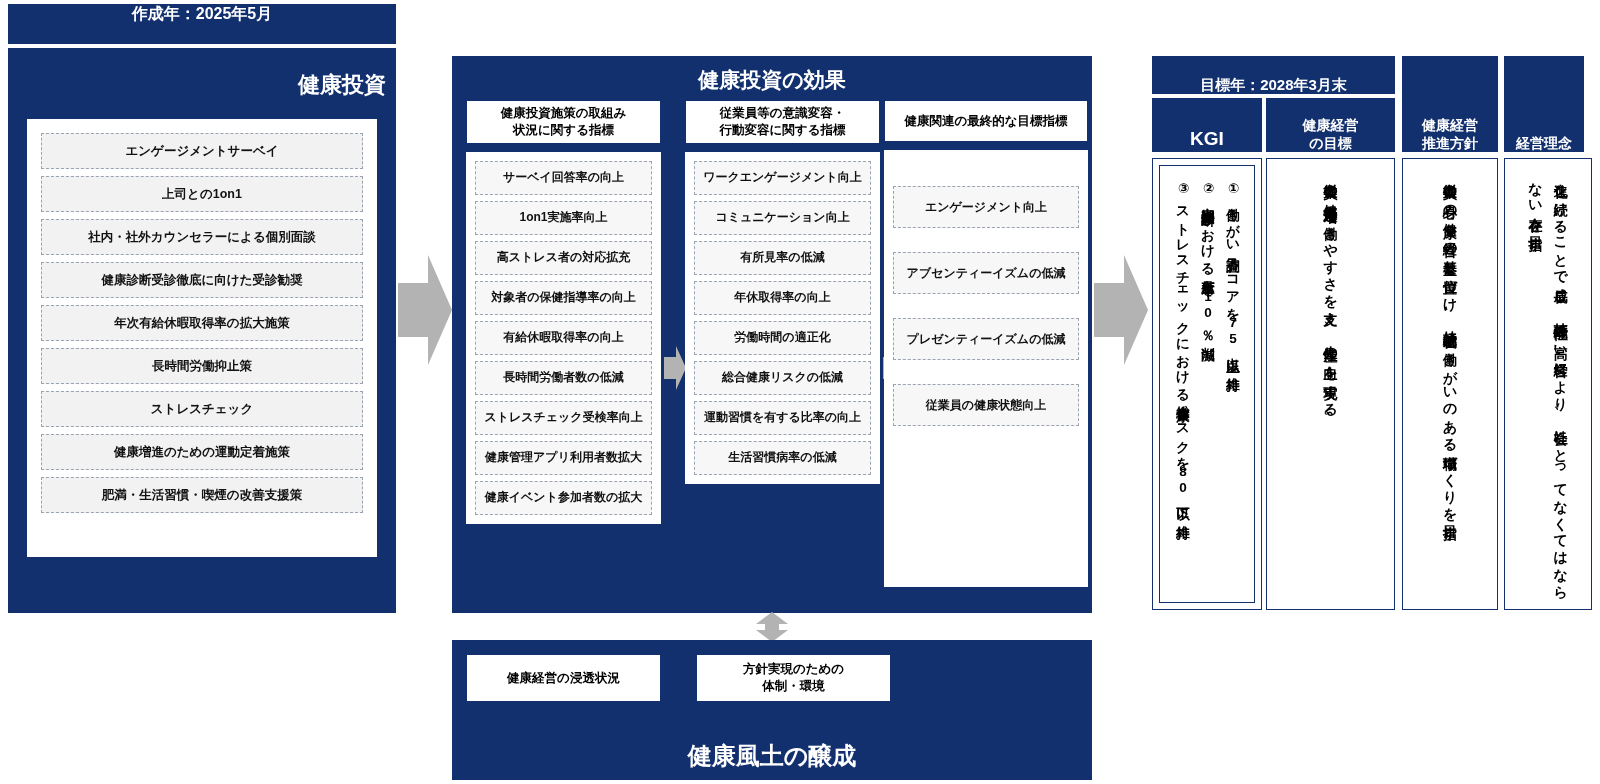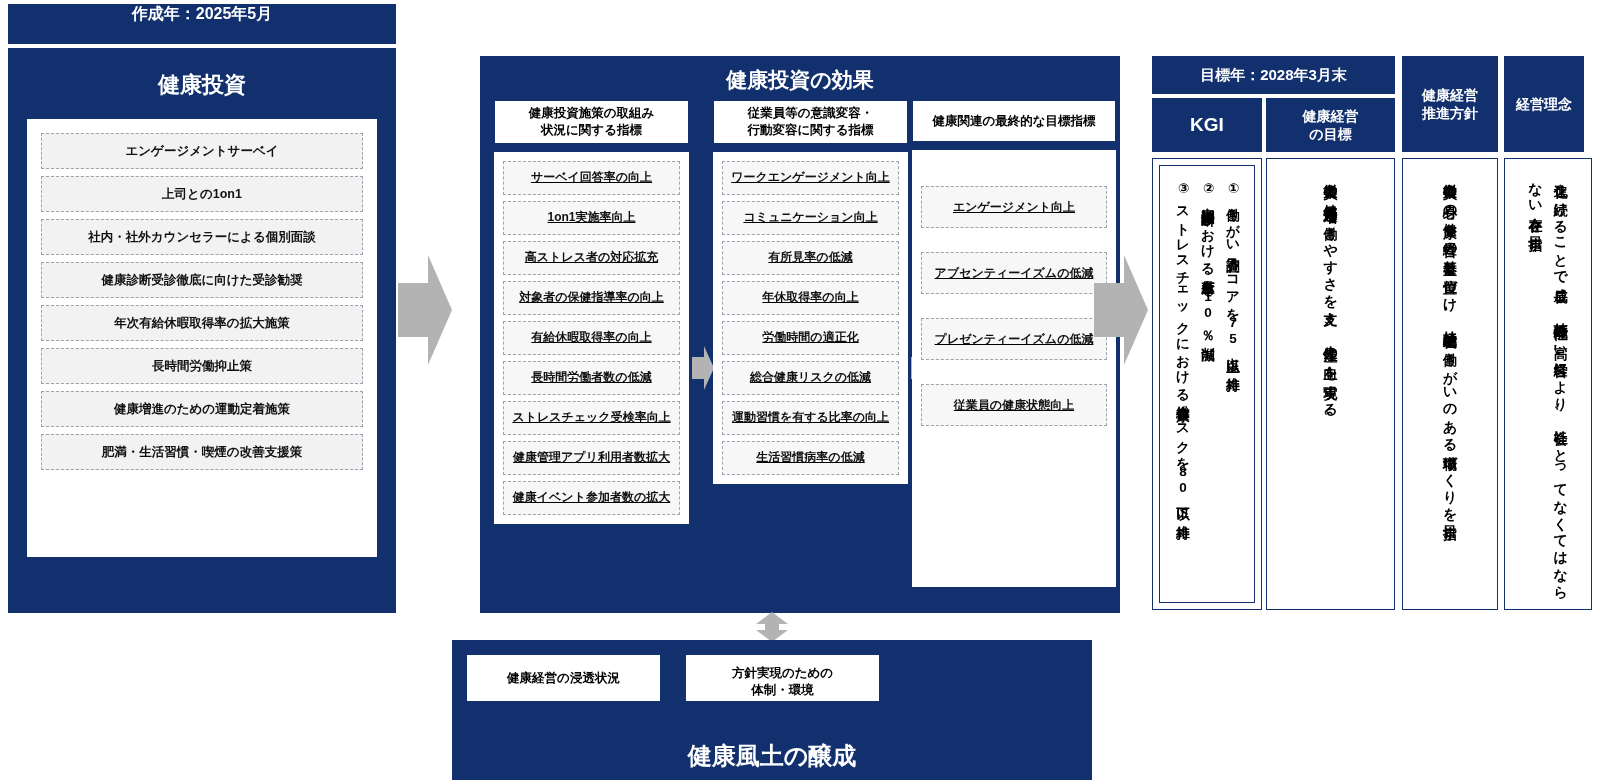--- a/index.html
+++ b/index.html
@@ -25,7 +25,7 @@
     background:#12306e;box-sizing:border-box;padding:10px;
   }
   #invest-title{
-    color:#fff;font-size:22px;font-weight:bold;text-align:center;
+    color:#fff;font-size:22px;font-weight:bold;text-align:right;
     margin-top:12px;margin-bottom:18px;
   }
   #invest-inner{

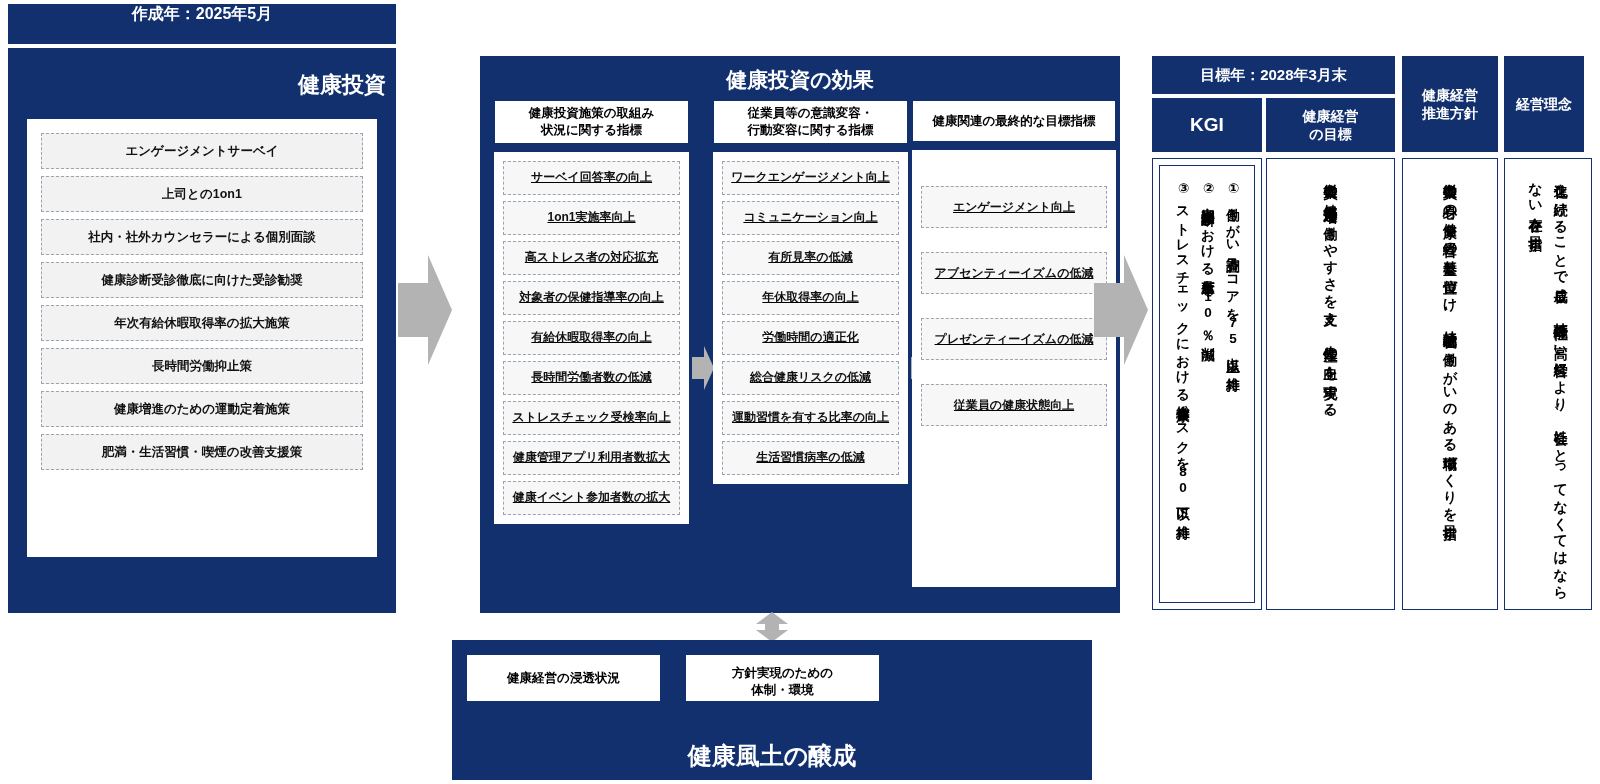--- a/index.html
+++ b/index.html
@@ -49,7 +49,7 @@
 
   
   #effect-panel{
-    position:absolute;left:480px;top:56px;width:640px;height:557px;
+    position:absolute;left:452px;top:56px;width:640px;height:557px;
     background:#12306e;box-sizing:border-box;
   }
   #effect-title{

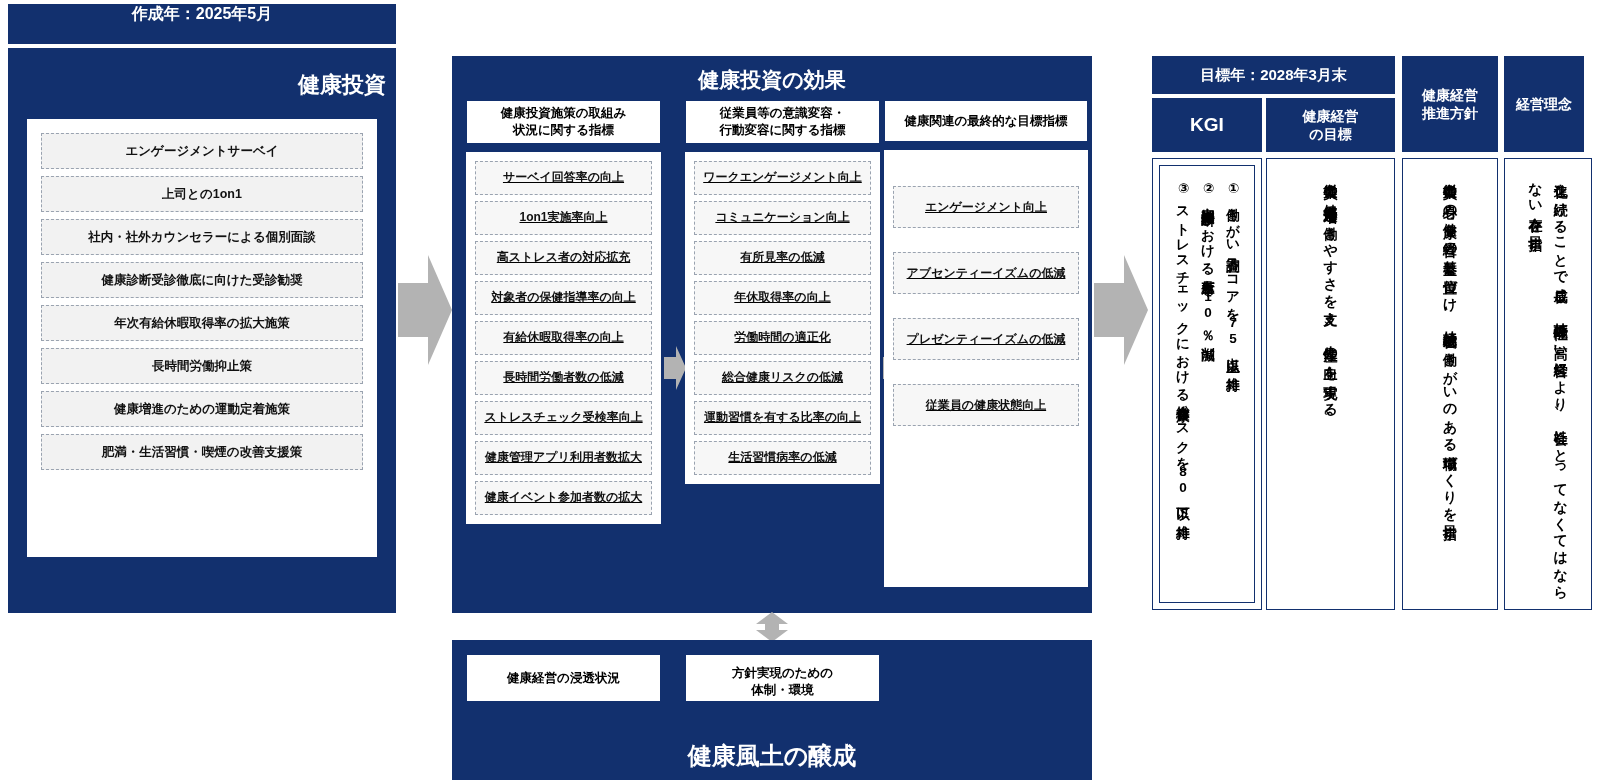--- a/index.html
+++ b/index.html
@@ -96,7 +96,7 @@
   
   .r-head{
     position:absolute;background:#12306e;color:#fff;
-    display:flex;align-items:center;justify-content:center;text-align:center;
+    display:flex;align-items:flex-end;justify-content:center;text-align:center;
     font-weight:bold;line-height:1.3;
   }
   .r-body{

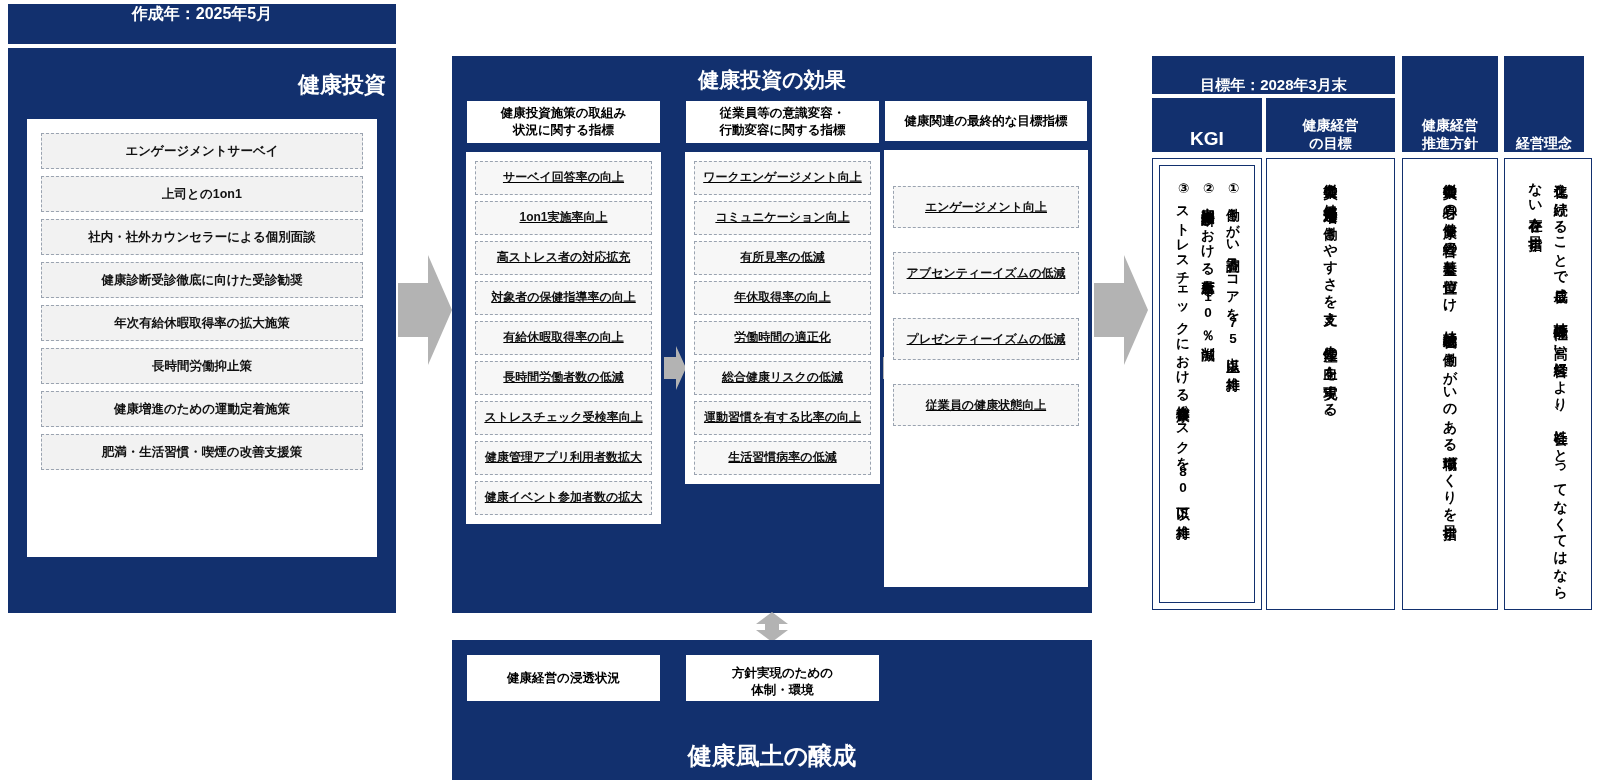--- a/index.html
+++ b/index.html
@@ -66,7 +66,7 @@
     padding:4px 6px;box-sizing:border-box;
   }
   .eff-body{
-    background:#fff;margin-top:8px;padding:9px 9px;box-sizing:border-box;text-decoration:underline;
+    background:#fff;margin-top:8px;padding:9px 9px;box-sizing:border-box;
   }
   .eff-item{
     border:1px dashed #9aa3b0;background:#f7f7f7;

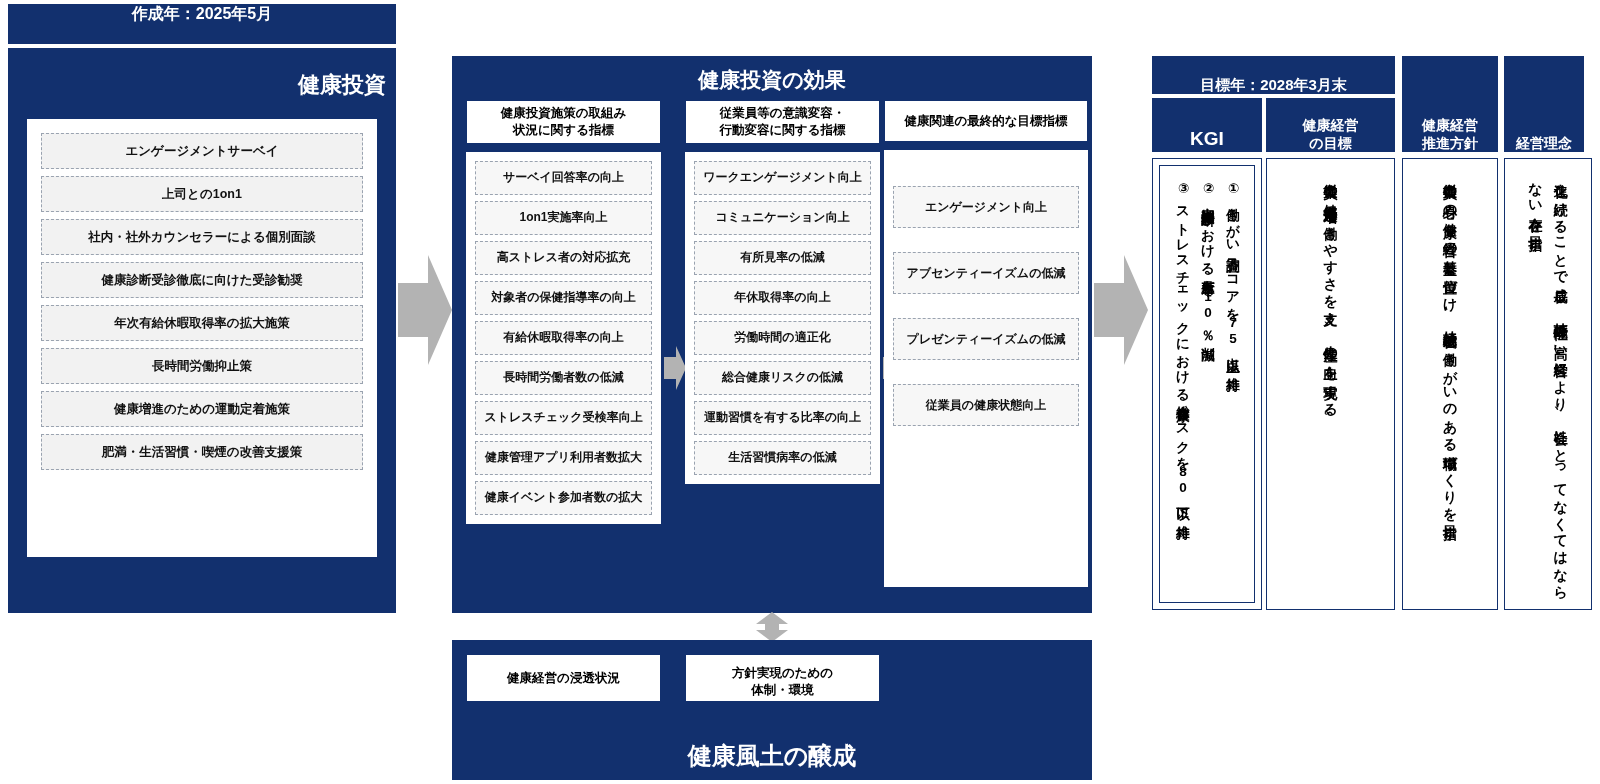--- a/index.html
+++ b/index.html
@@ -139,6 +139,7 @@
     <div class="inv-item">健康診断受診徹底に向けた受診勧奨</div>
     <div class="inv-item">年次有給休暇取得率の拡大施策</div>
     <div class="inv-item">長時間労働抑止策</div>
+    <div class="inv-item">ストレスチェック</div>
     <div class="inv-item">健康増進のための運動定着施策</div>
     <div class="inv-item">肥満・生活習慣・喫煙の改善支援策</div>
   </div>

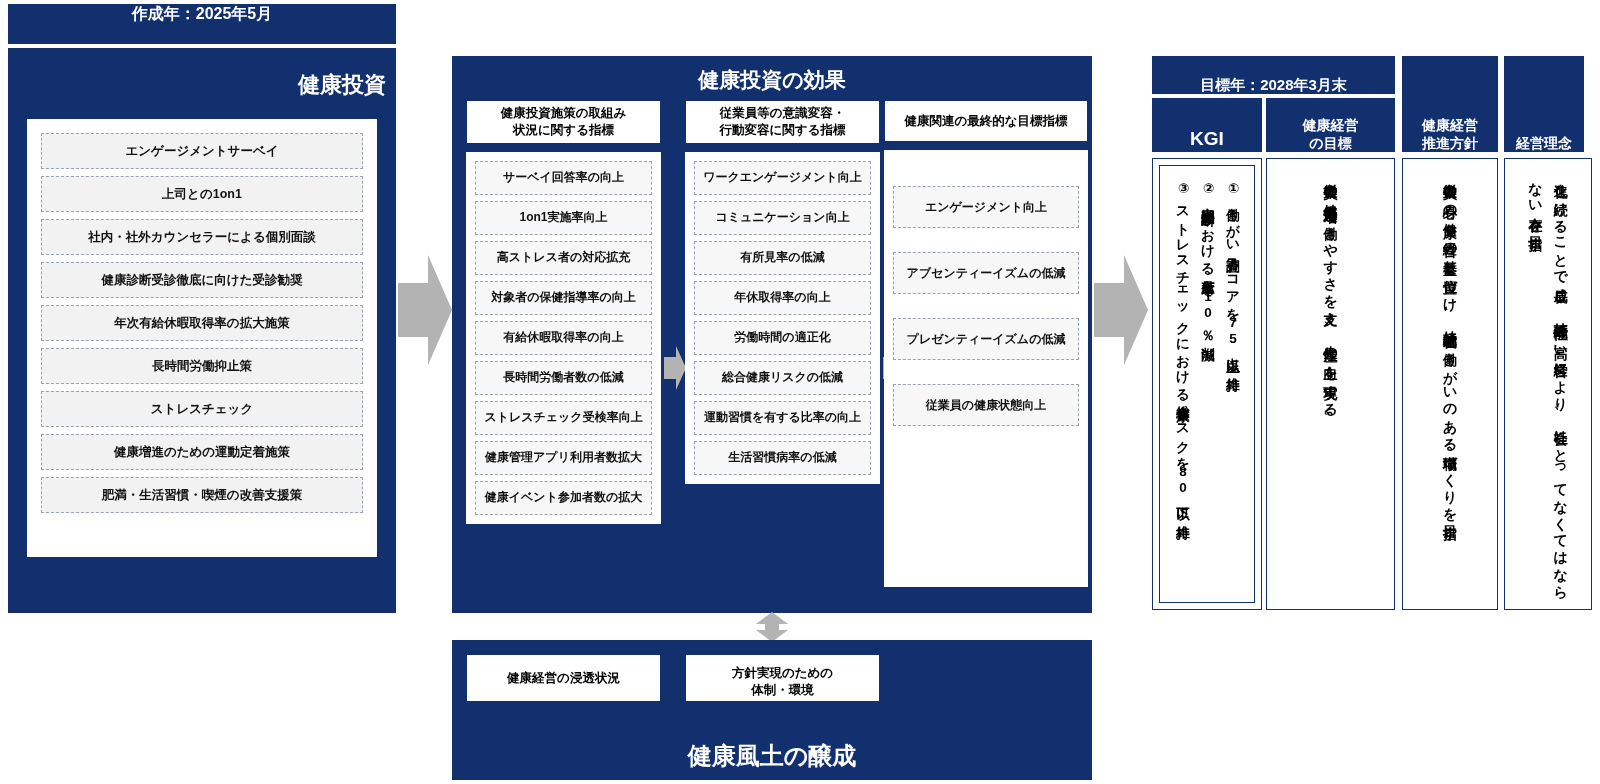--- a/index.html
+++ b/index.html
@@ -237,7 +237,7 @@
       <span>健康経営の浸透状況</span>
     </span>
   </div>
-  <div class="cul-item" style="left:233px;align-items:flex-end;">
+  <div class="cul-item" style="left:244px;">
     <span>
       <span>方針実現のための</span><br>
       <span>体制・環境</span>

